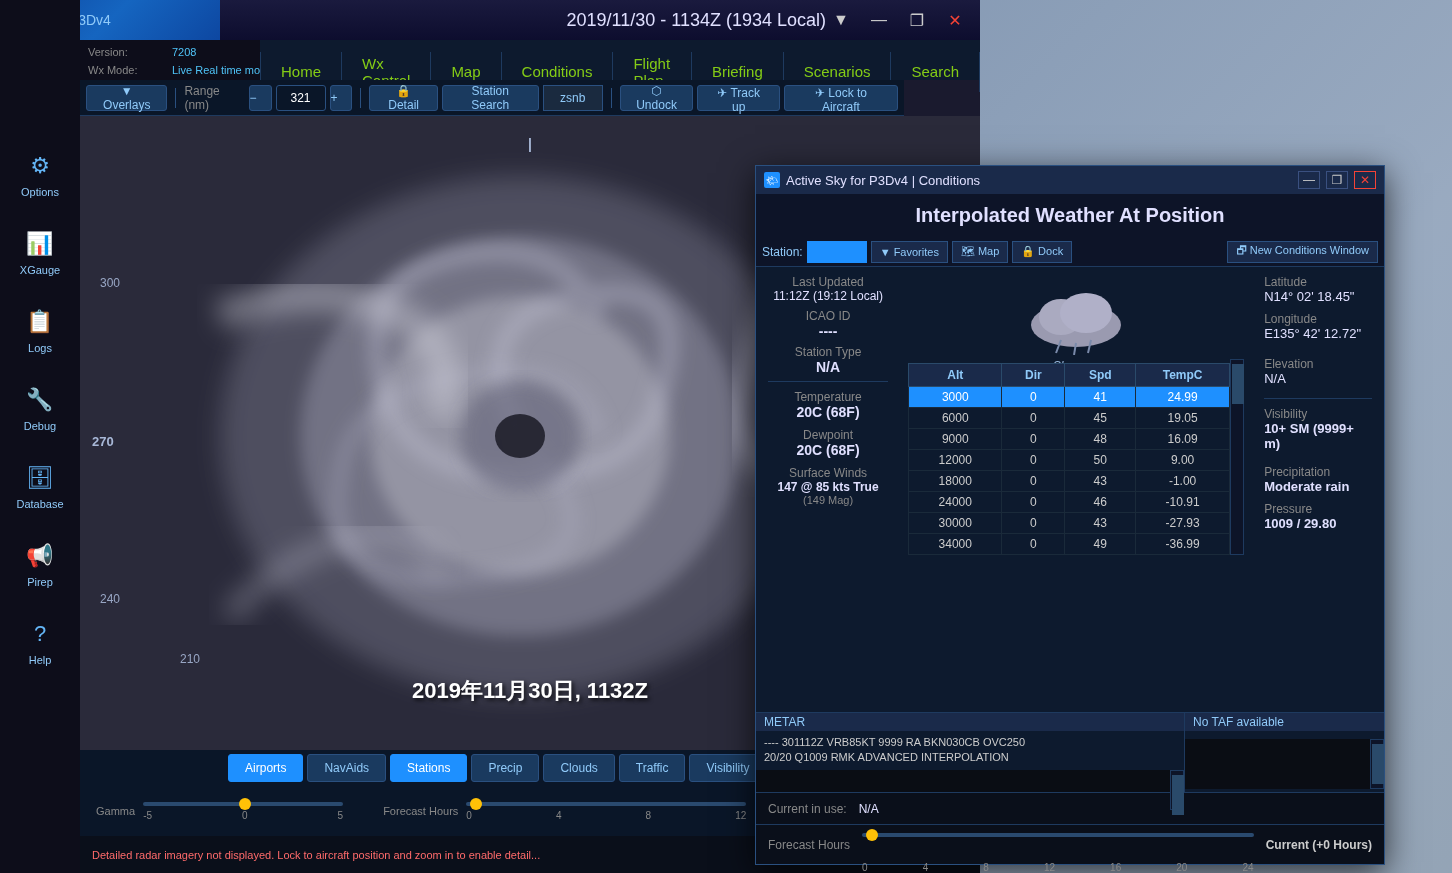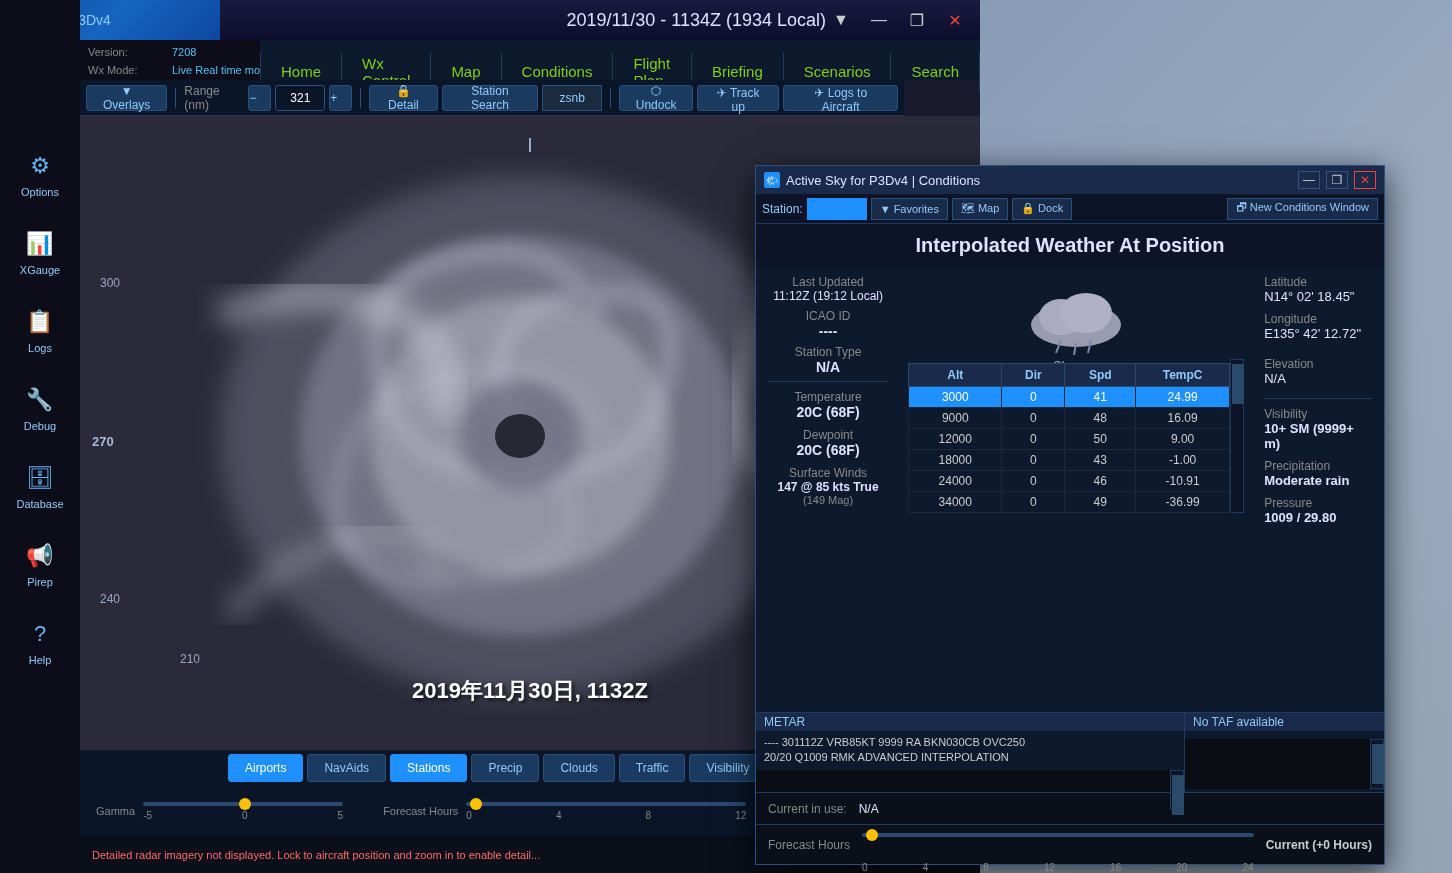--- a/index.html
+++ b/index.html
@@ -678,7 +678,7 @@
   <div class="toolbar-separator"></div>
   <button class="toolbar-btn">⬡ Undock</button>
   <button class="track-btn">✈ Track up</button>
-  <button class="track-btn">✈ Logs to Aircraft</button>
+  <button class="track-btn">✈ Lock to Aircraft</button>
 </div>
 
 <div id="map-area">

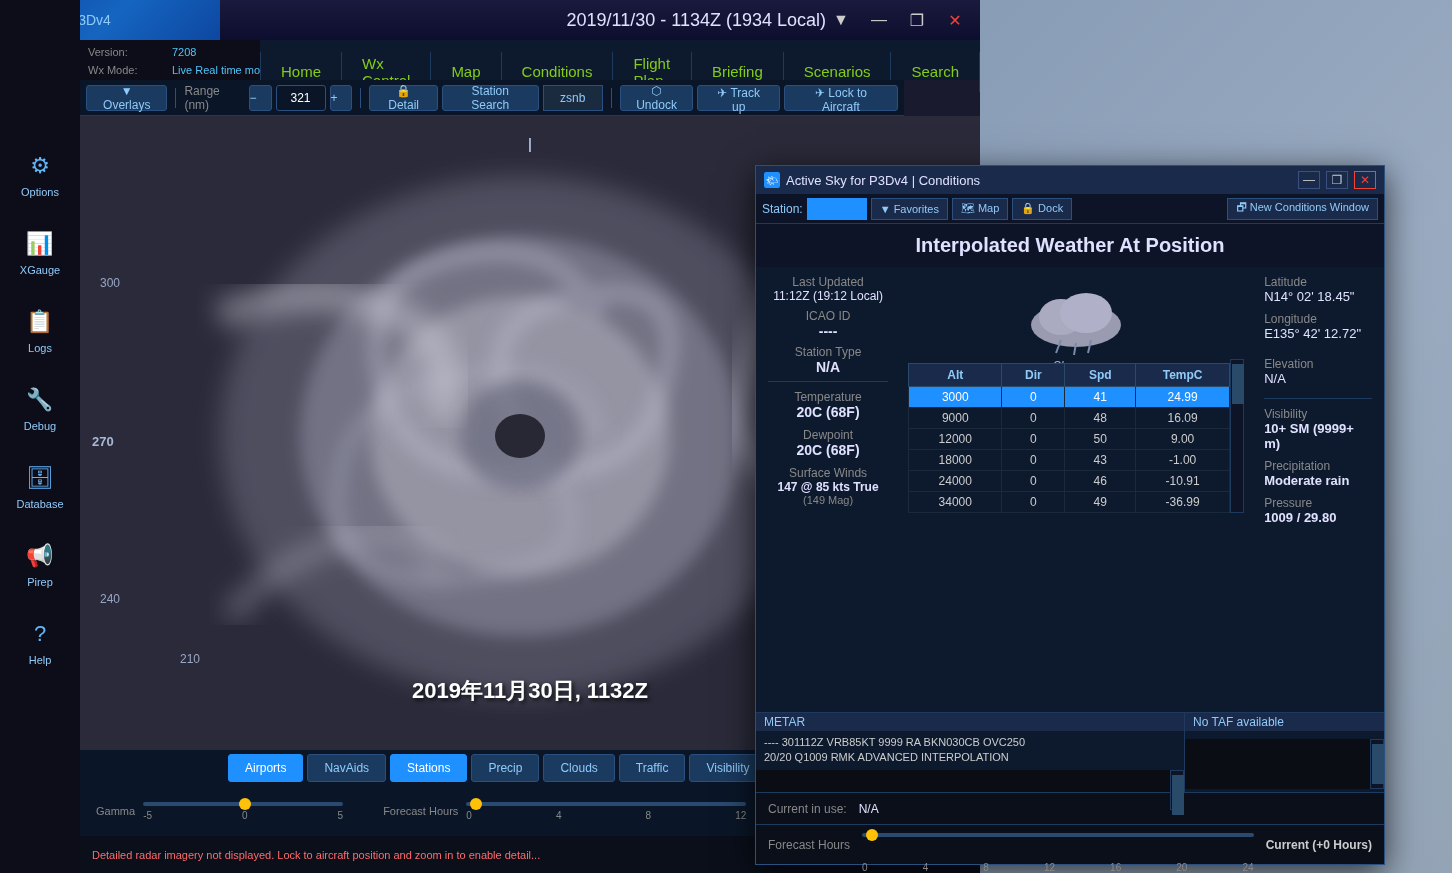--- a/index.html
+++ b/index.html
@@ -786,6 +786,10 @@
     <button class="cond-title-btn close">✕</button>
   </div>
 
+  <div id="cond-header">
+    <h2>Interpolated Weather At Position</h2>
+  </div>
+
   <div id="cond-toolbar">
     <span class="cond-tb-label">Station:</span>
     <input class="cond-station-input" type="text" value="" style="">
@@ -793,10 +797,6 @@
     <button class="cond-tb-btn">🗺 Map</button>
     <button class="cond-tb-btn">🔒 Dock</button>
     <button class="cond-tb-btn" style="margin-left:auto;">🗗 New Conditions Window</button>
-  </div>
-
-  <div id="cond-header">
-    <h2>Interpolated Weather At Position</h2>
   </div>
 
   <div id="cond-main">

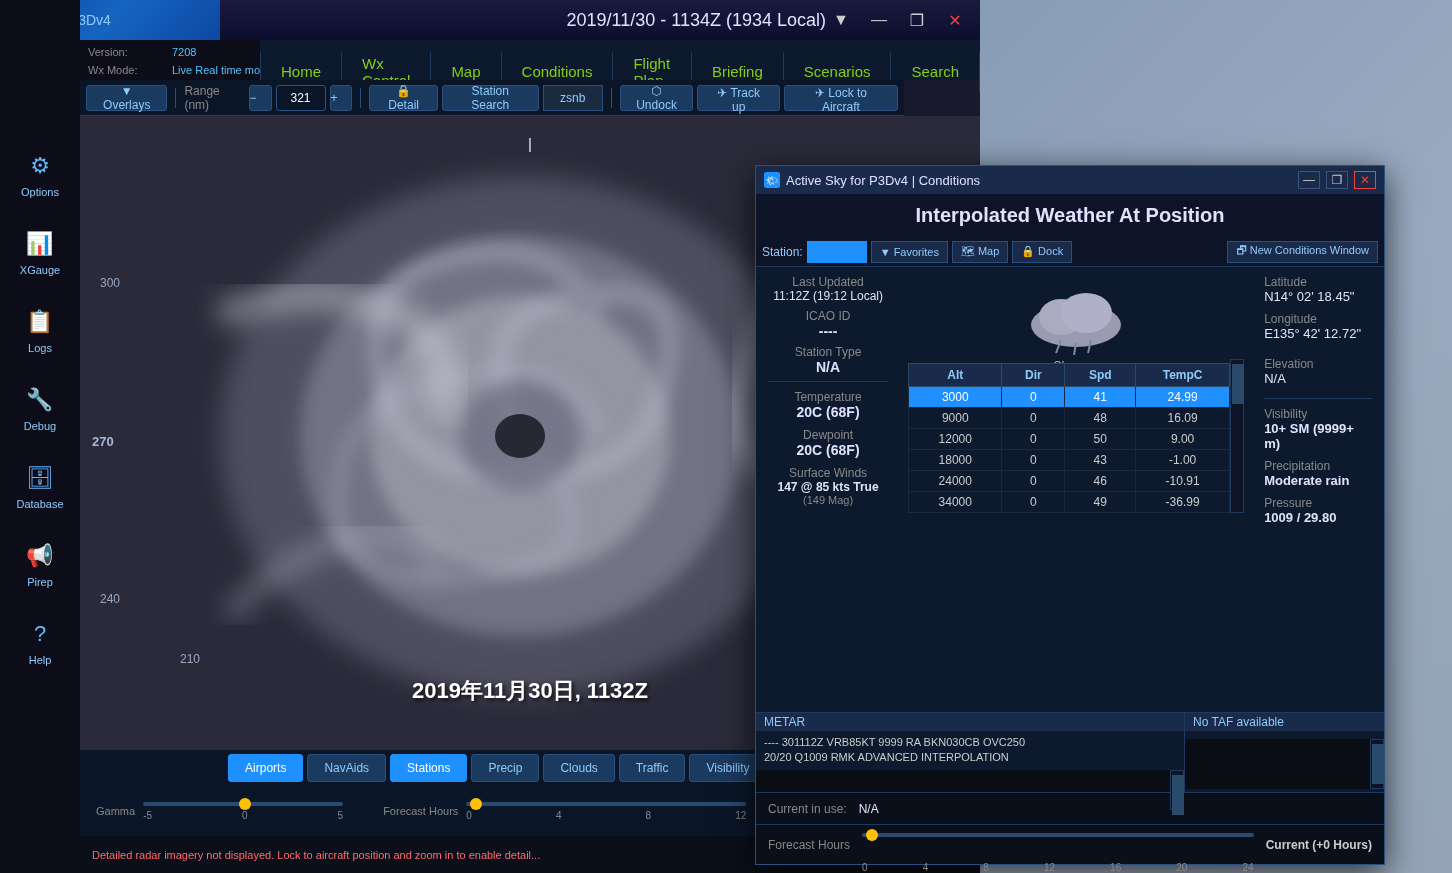--- a/index.html
+++ b/index.html
@@ -861,6 +861,12 @@
       <td>0</td>
       <td>41</td>
       <td>24.99</td>
+    </tr>
+              <tr>
+      <td>6000</td>
+      <td>0</td>
+      <td>45</td>
+      <td>19.05</td>
     </tr>
               <tr>
       <td>9000</td>

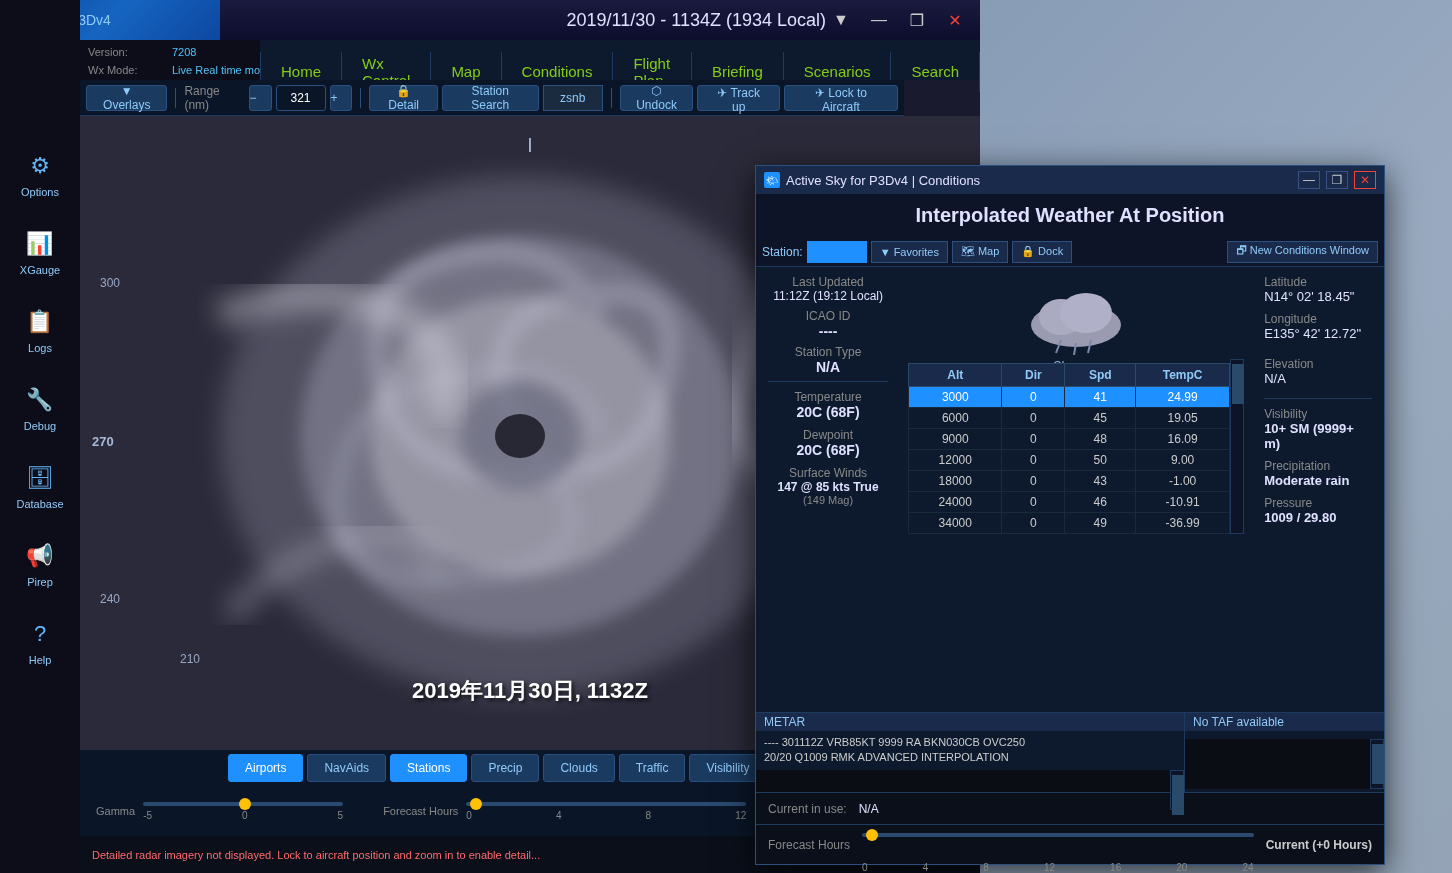--- a/index.html
+++ b/index.html
@@ -924,7 +924,7 @@
           <span class="cond-right-label">Visibility</span>
           <span class="cond-right-value" style="font-weight:bold;">10+ SM (9999+ m)</span>
         </div>
-        <div class="cond-right-field" style="margin-top:8px;">
+        <div class="cond-right-field" style="margin-top:14px;">
           <span class="cond-right-label">Precipitation</span>
           <span class="cond-right-value" style="font-weight:bold;">Moderate rain</span>
         </div>

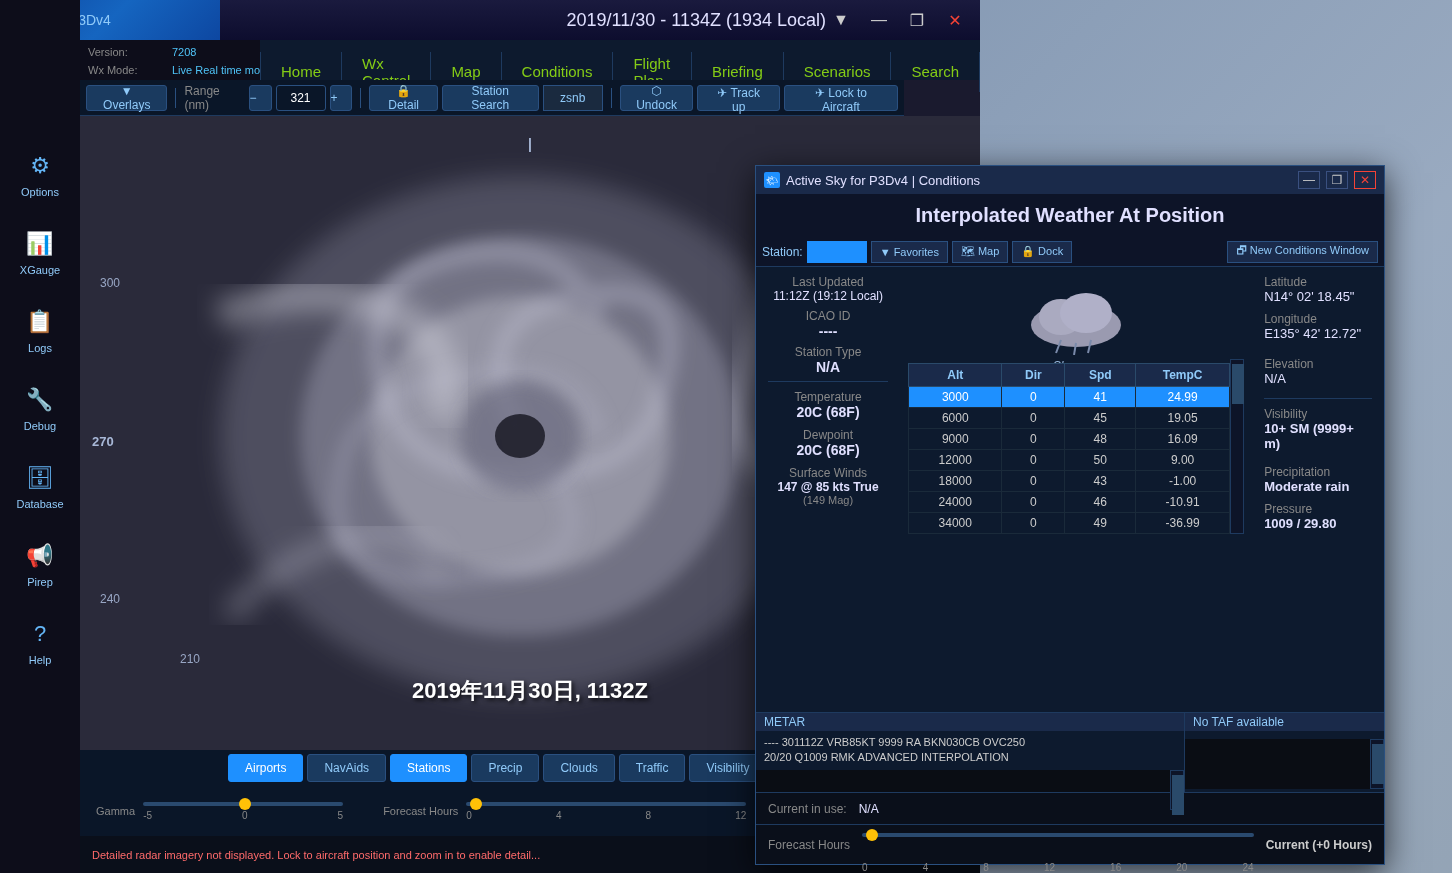--- a/index.html
+++ b/index.html
@@ -893,6 +893,12 @@
       <td>-10.91</td>
     </tr>
               <tr>
+      <td>30000</td>
+      <td>0</td>
+      <td>43</td>
+      <td>-27.93</td>
+    </tr>
+              <tr>
       <td>34000</td>
       <td>0</td>
       <td>49</td>

